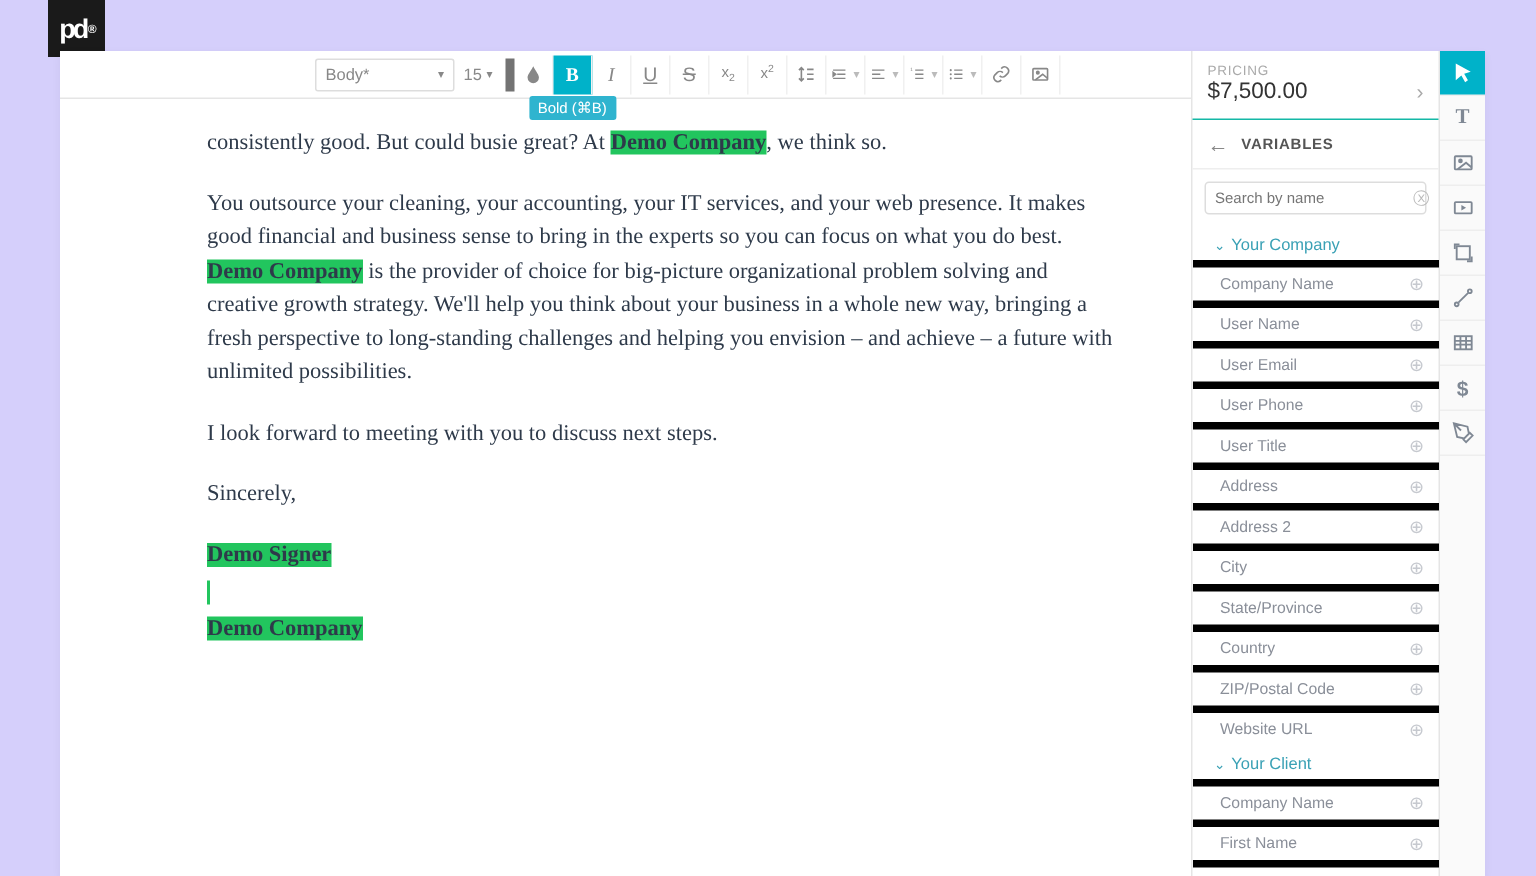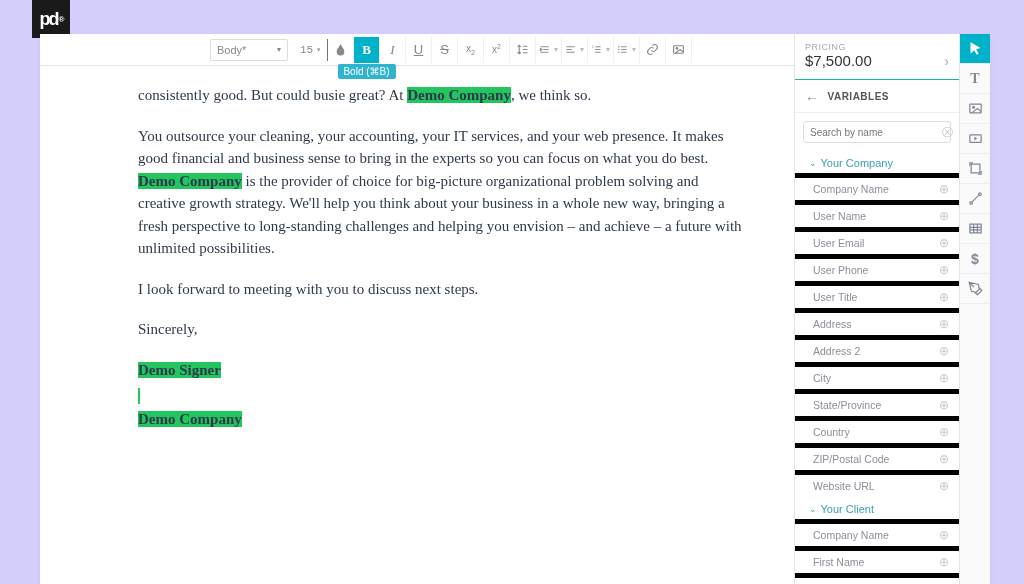--- a/index.html
+++ b/index.html
@@ -47,7 +47,7 @@
     position: relative;
   }
   .style-dd {
-    width: 78px; height: 22px;
+    width: 93px; height: 22px;
     border: 1px solid #ddd;
     border-radius: 2px;
     display:flex; align-items:center; justify-content:space-between;

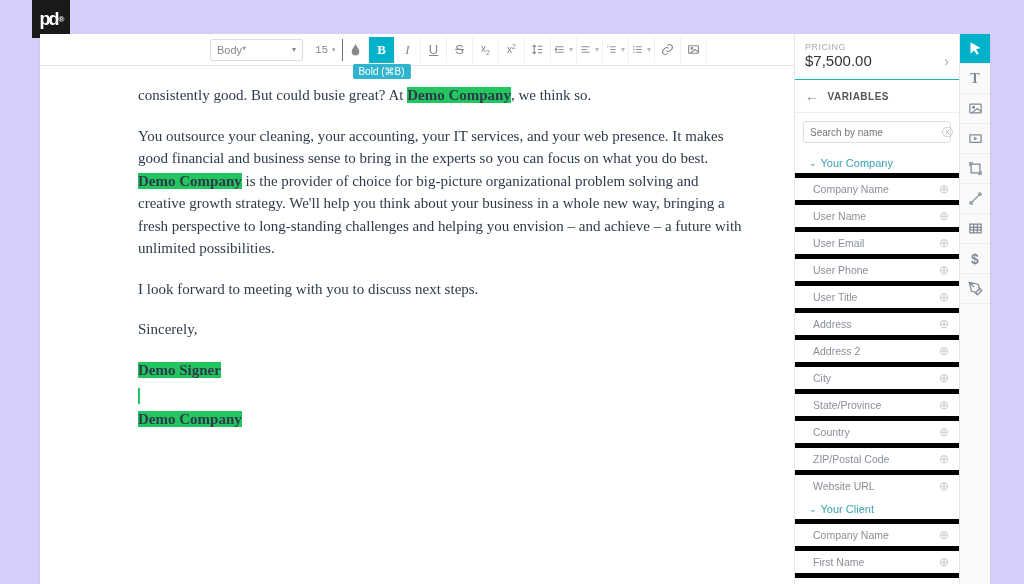--- a/index.html
+++ b/index.html
@@ -56,11 +56,10 @@
   }
   .size-dd {
     width: 34px; height:22px;
-    display:flex; align-items:center; justify-content:center;
+    display:flex; align-items:center; 
     color:#888; font-size:11px;
-    border-right: 1px solid #737373;
+    border-right: 6px solid #737373;
     gap:3px;
-    font-family:Liberation Mono, monospace;
   }
   .tbtn {
     width: 26px; height: 26px;

